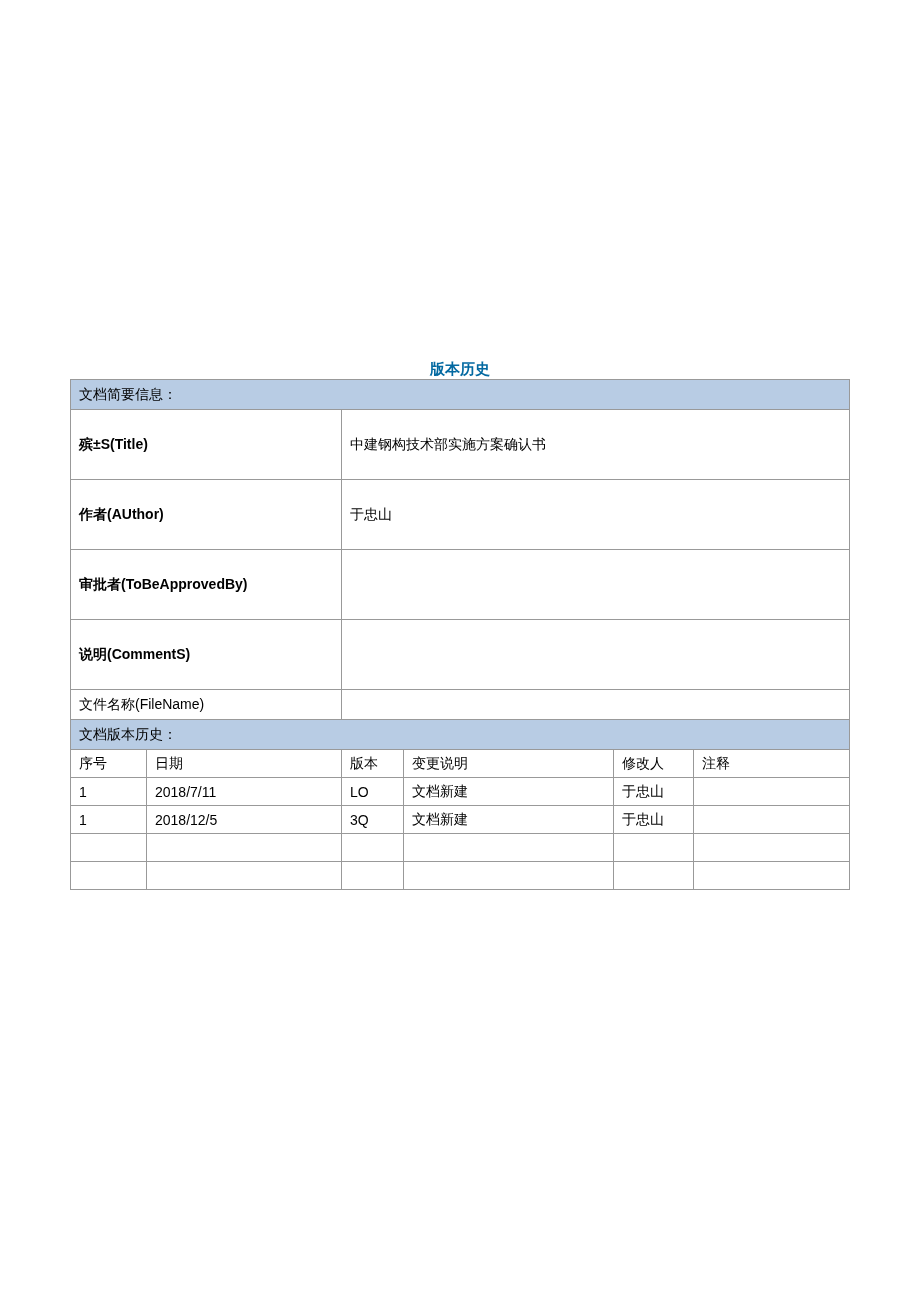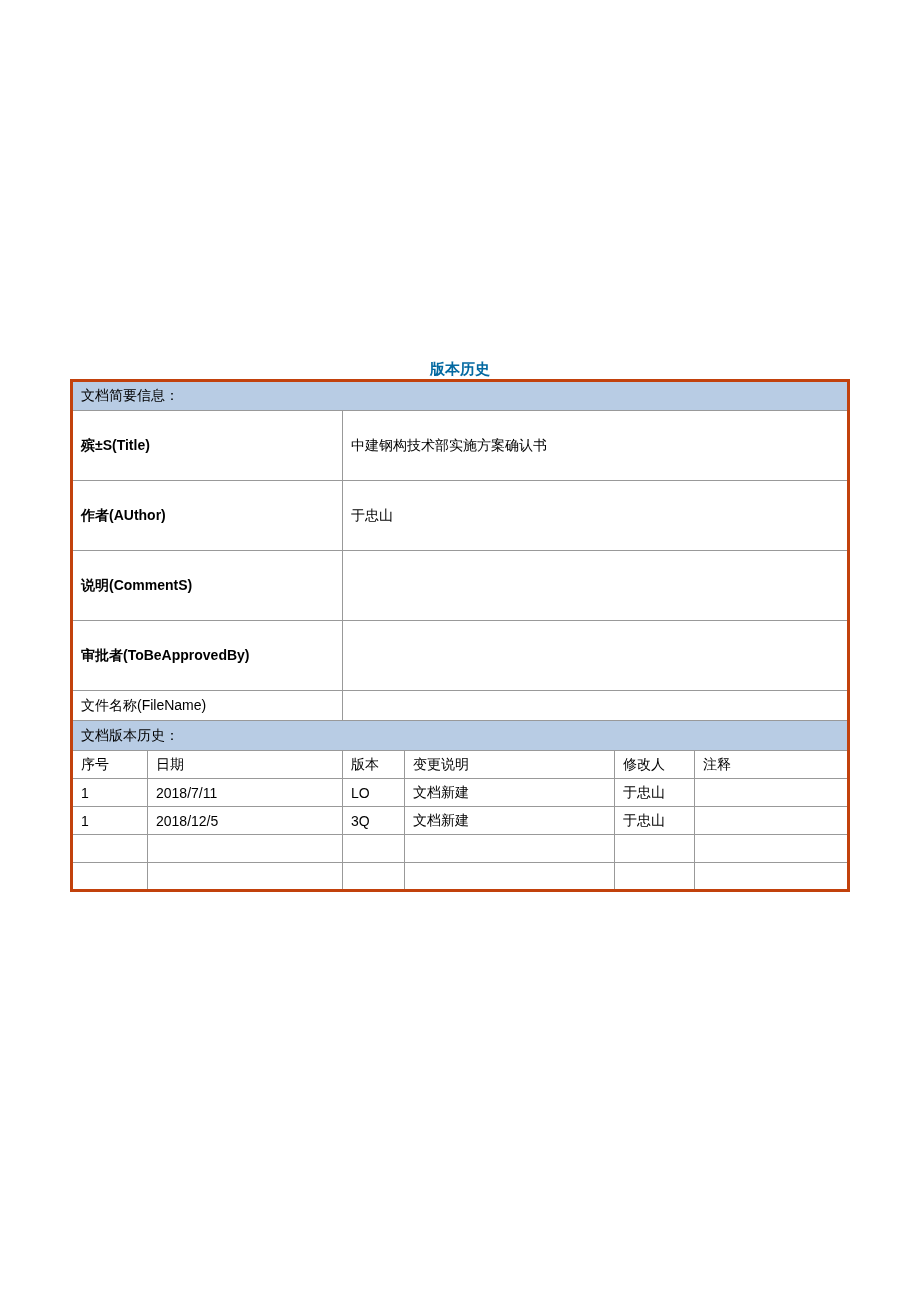--- a/index.html
+++ b/index.html
@@ -24,7 +24,7 @@
     table {
       width: 100%;
       border-collapse: collapse;
-      border: 3px solid #c2410c;
+      border: 1px solid #c2410c;
       padding-left: 8px;
     }
     td {

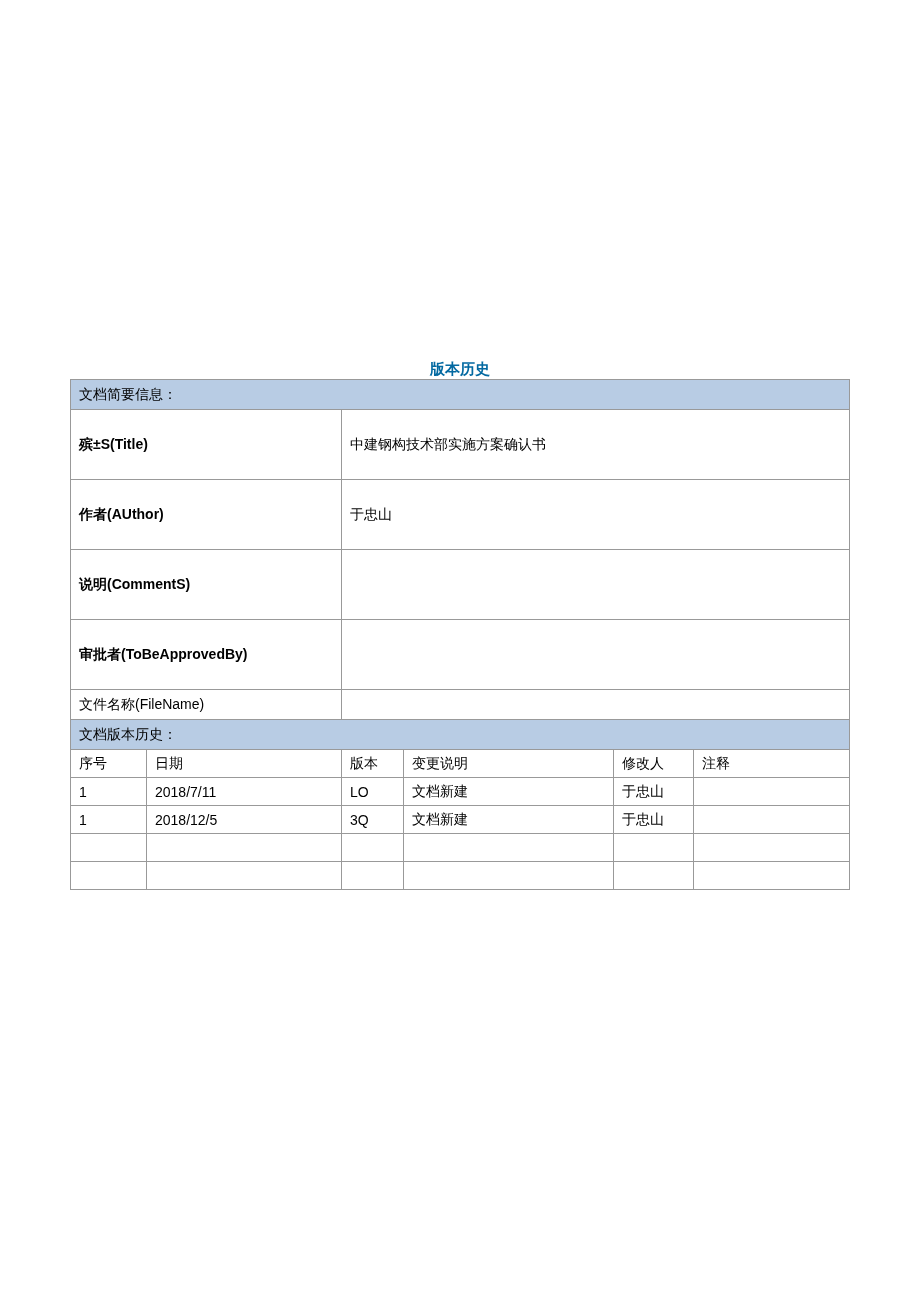--- a/index.html
+++ b/index.html
@@ -94,11 +94,11 @@
     <td colspan="4">于忠山</td>
   </tr>
   <tr class="info-row-tall">
-    <td colspan="2" class="label-cell">说明(CommentS)</td>
+    <td colspan="2" class="label-cell">审批者(ToBeApprovedBy)</td>
     <td colspan="4"></td>
   </tr>
   <tr class="info-row-tall">
-    <td colspan="2" class="label-cell">审批者(ToBeApprovedBy)</td>
+    <td colspan="2" class="label-cell">说明(CommentS)</td>
     <td colspan="4"></td>
   </tr>
   <tr class="info-row-short">

